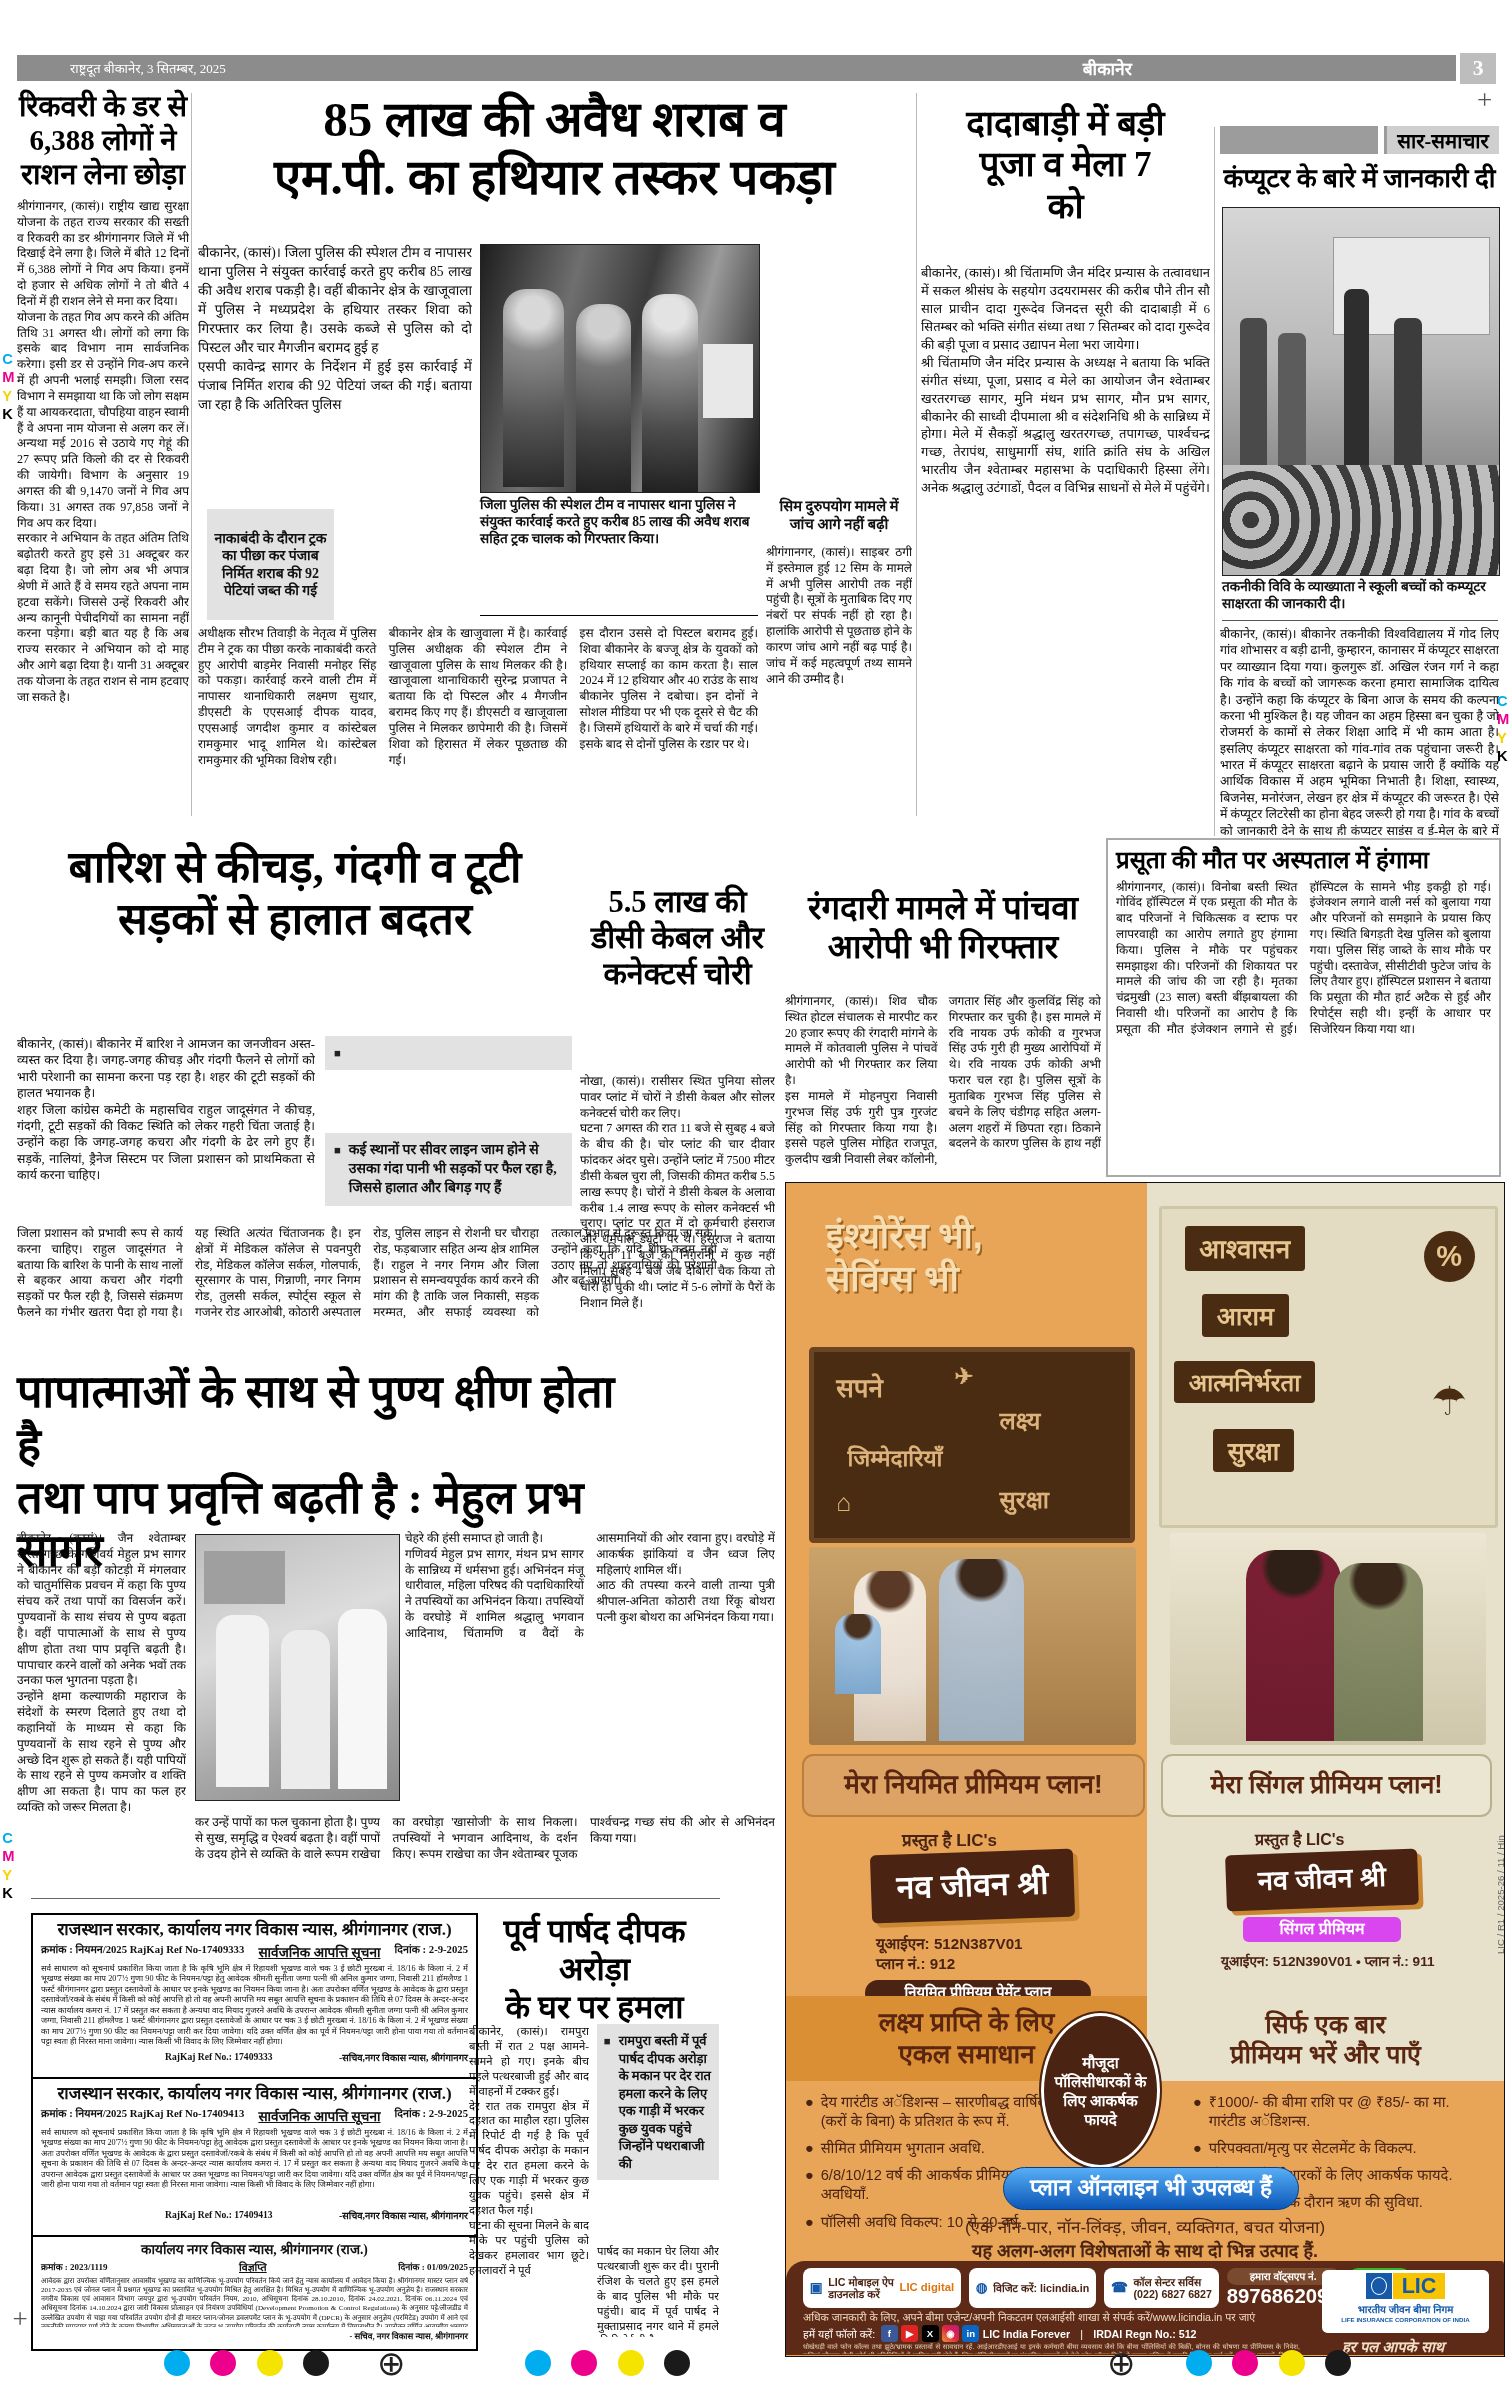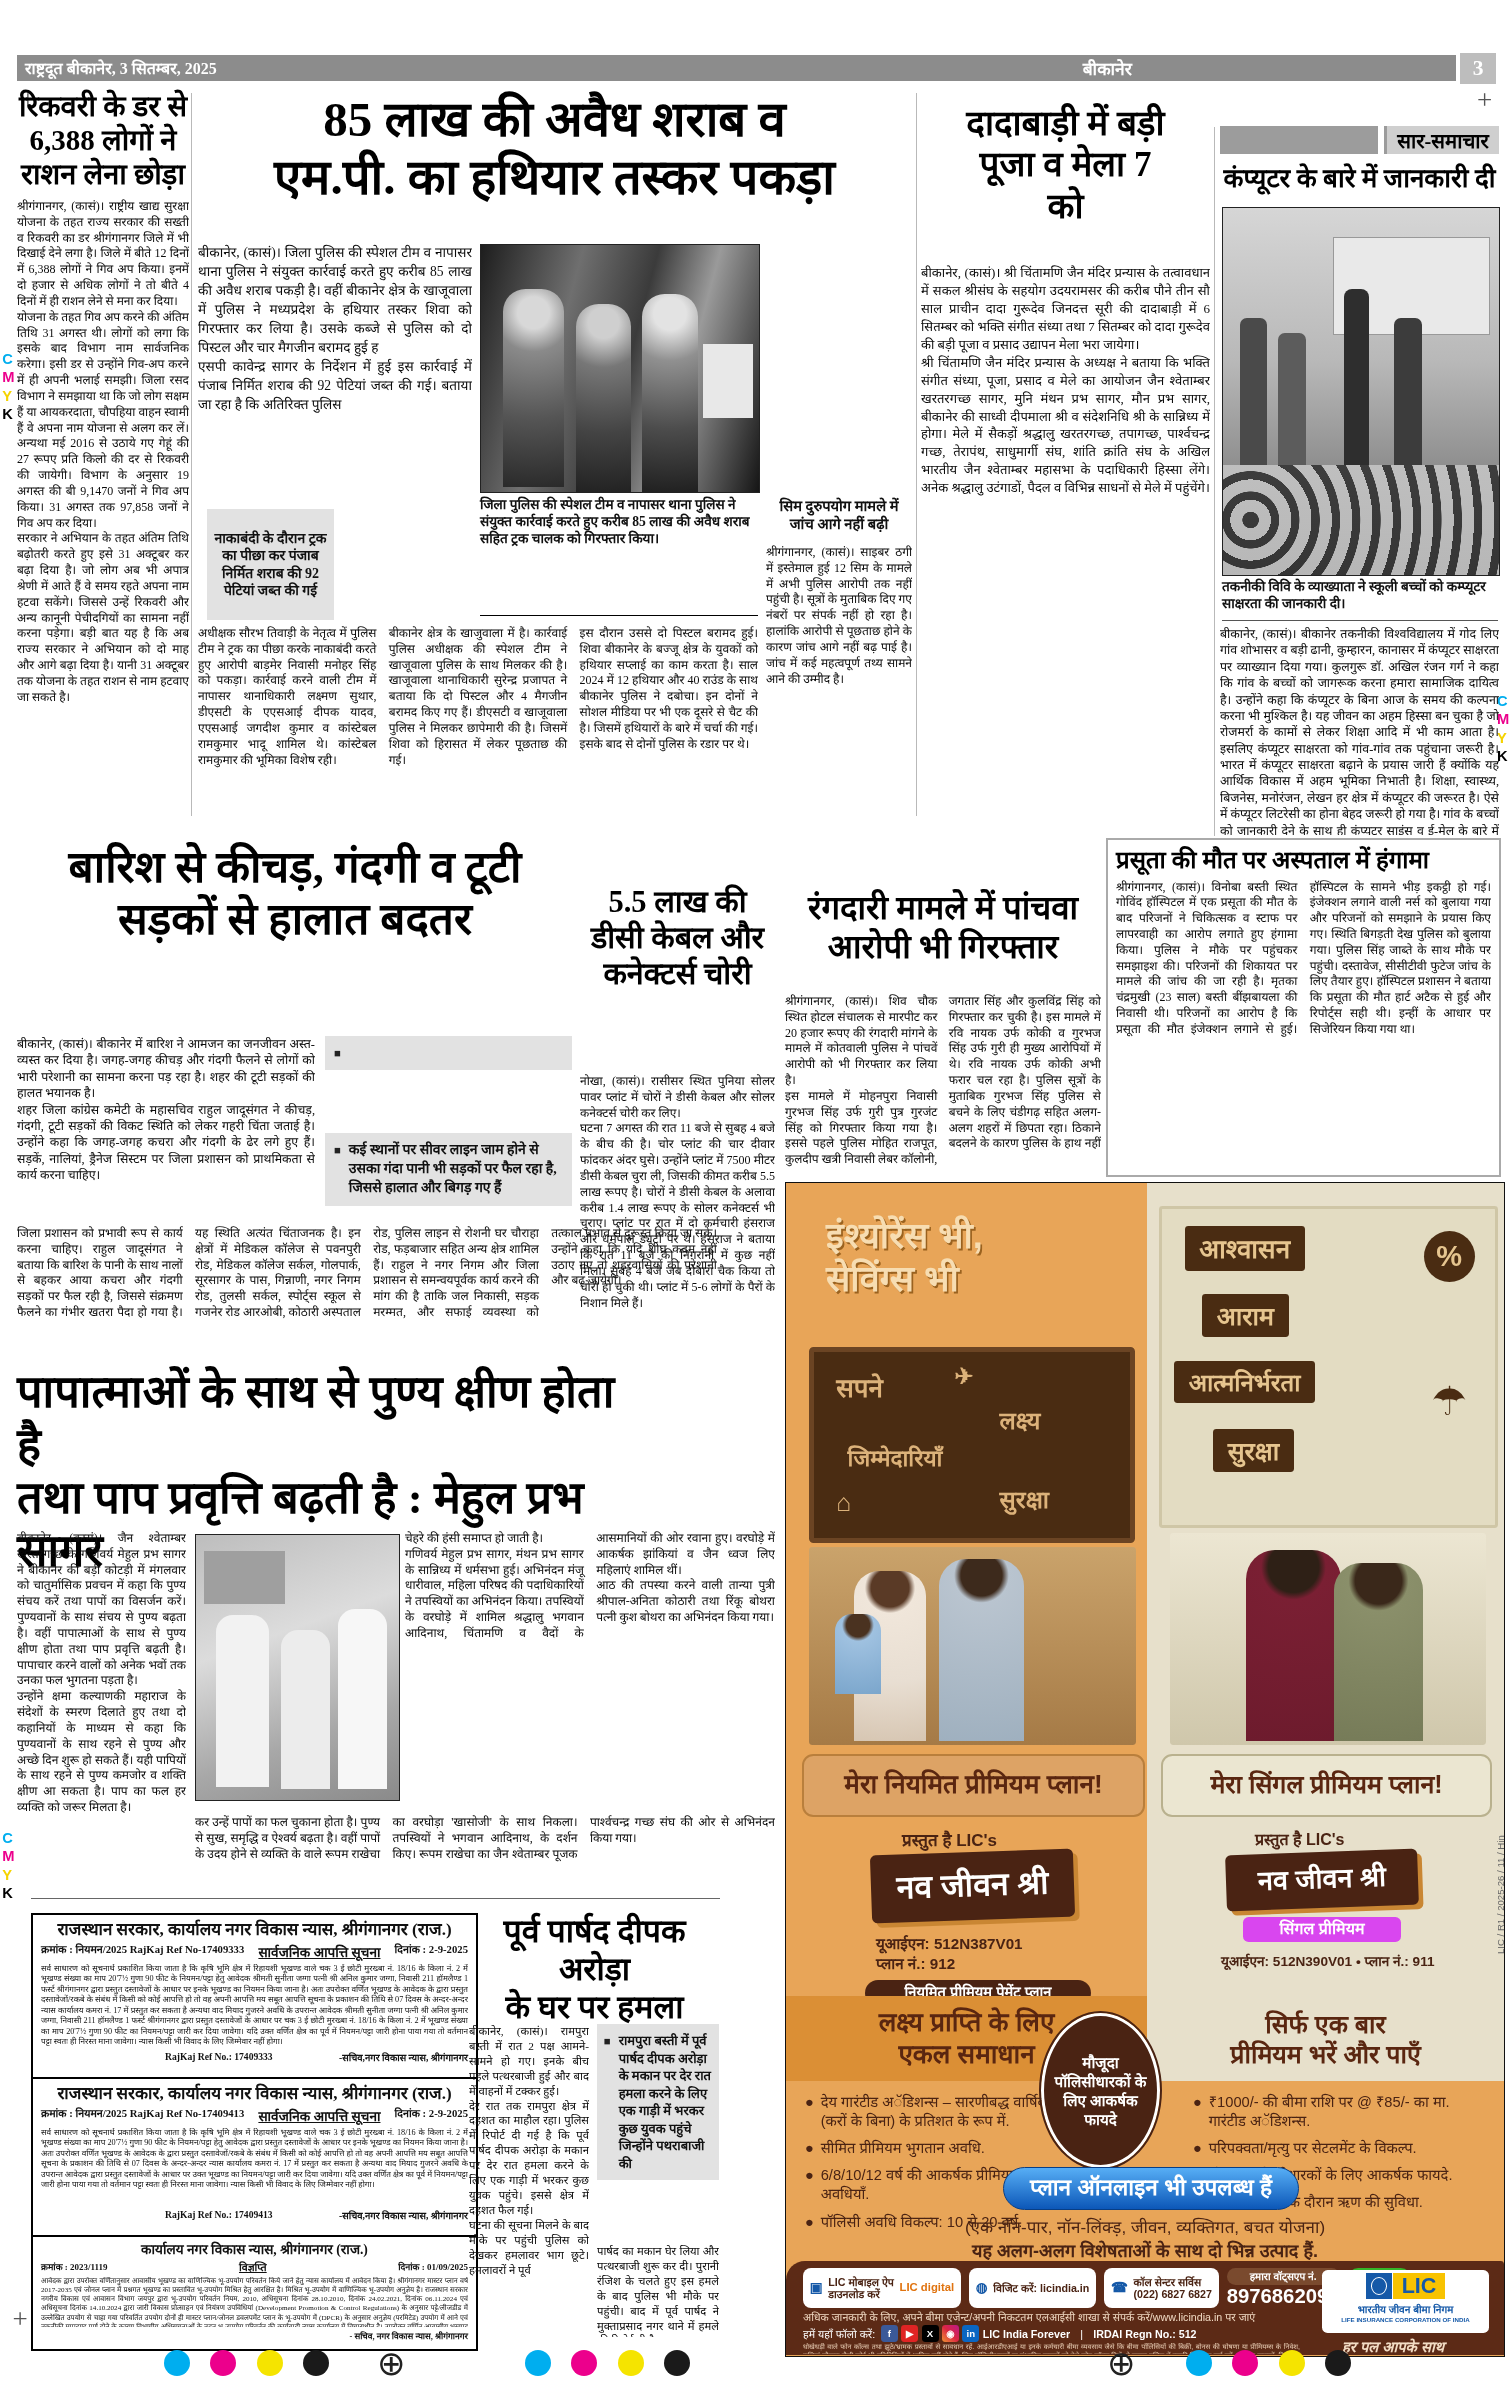--- a/index.html
+++ b/index.html
@@ -44,7 +44,7 @@
 <div id="page">
 
   <div class="abs" style="left:17px;top:55px;width:1439px;height:26px;background:#8c8c8c;display:flex;align-items:center;justify-content:space-between;padding:0 8px;box-sizing:border-box;">
-    <span style="color:#fff;font-weight:bold;font-size:16px;">राष्ट्रदूत बीकानेर, 3 सितम्बर, 2025</span>
+    <span style="color:#fff;font-weight:normal;font-size:13px;margin-left:45px;">राष्ट्रदूत बीकानेर, 3 सितम्बर, 2025</span>
     <span style="color:#fff;font-weight:bold;font-size:17.5px;margin-right:316px;">बीकानेर</span>
   </div>
   <div class="abs" style="left:1460px;top:53px;width:36px;height:30.5px;background:#bdbdbd;display:flex;align-items:center;justify-content:center;">

